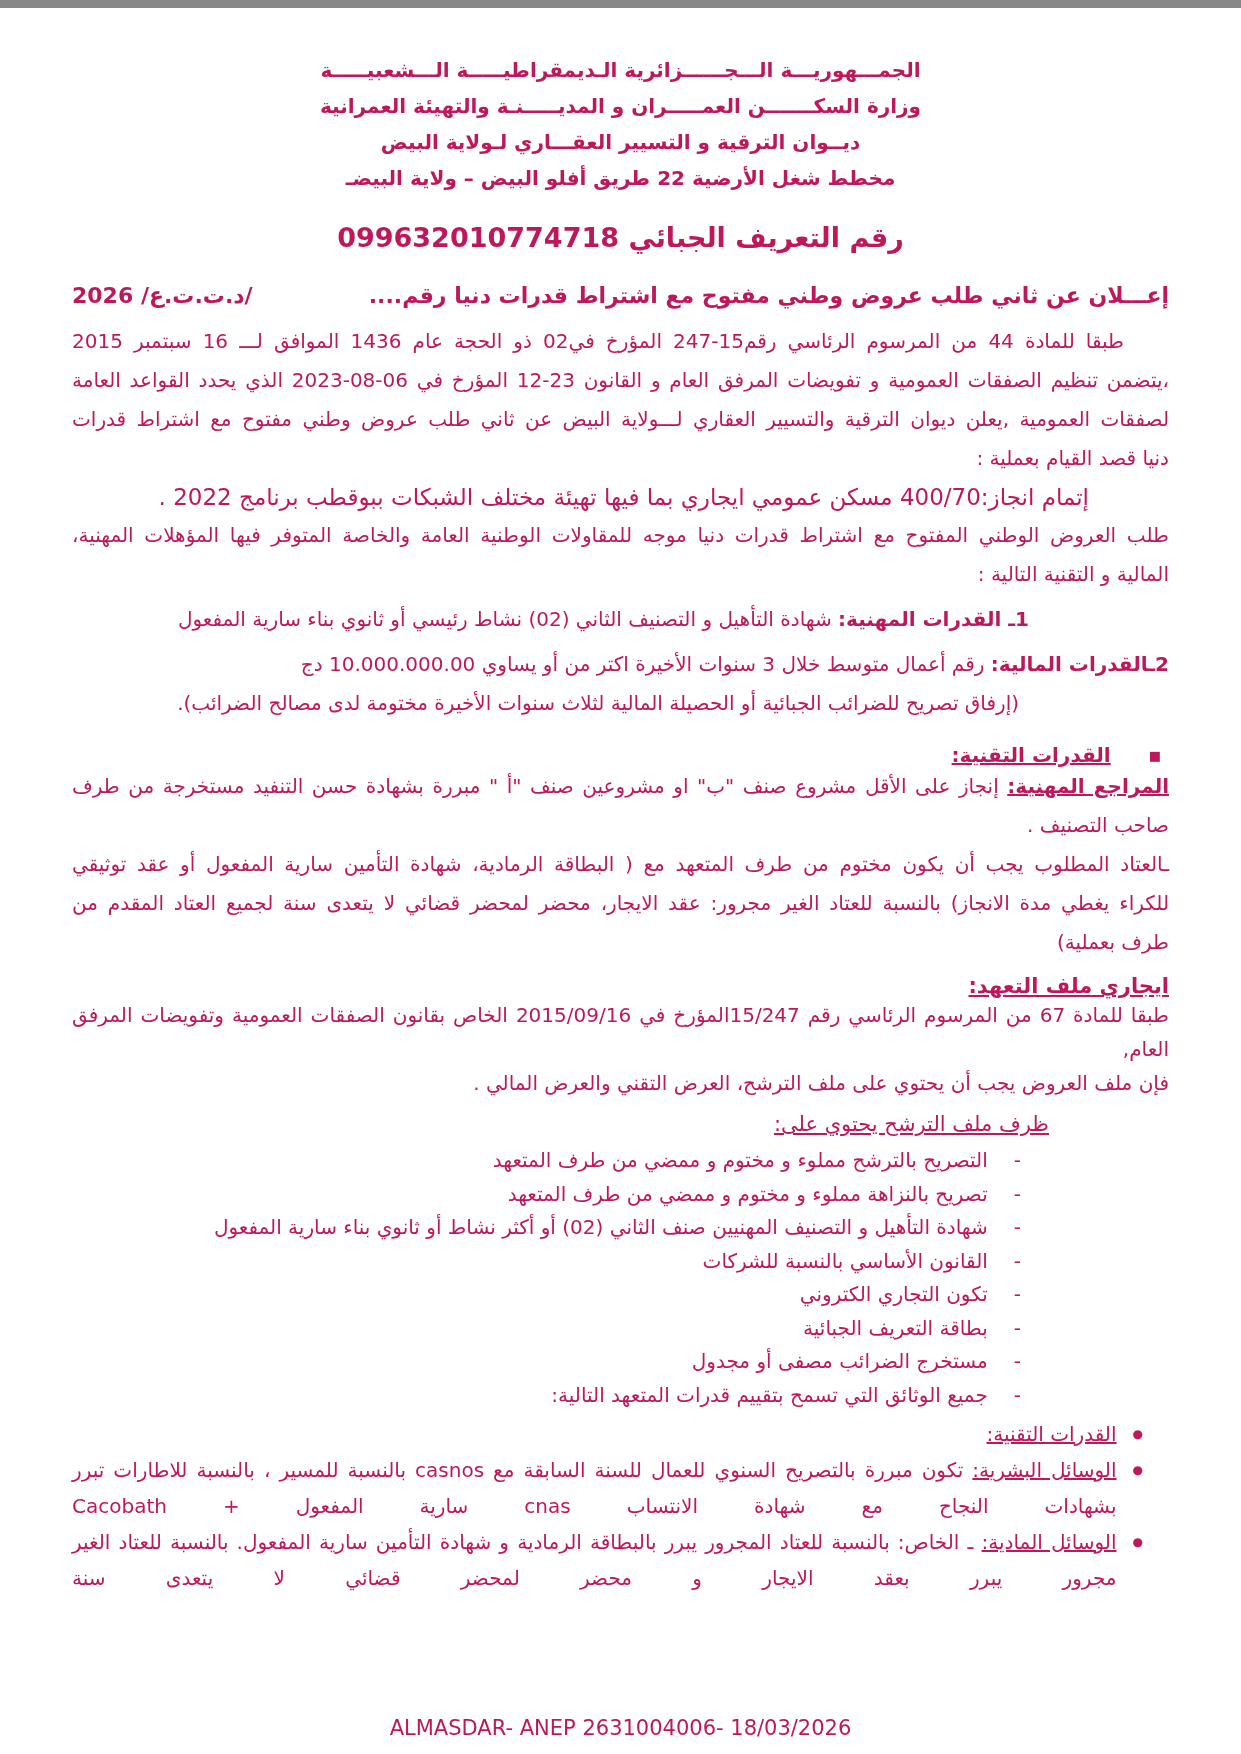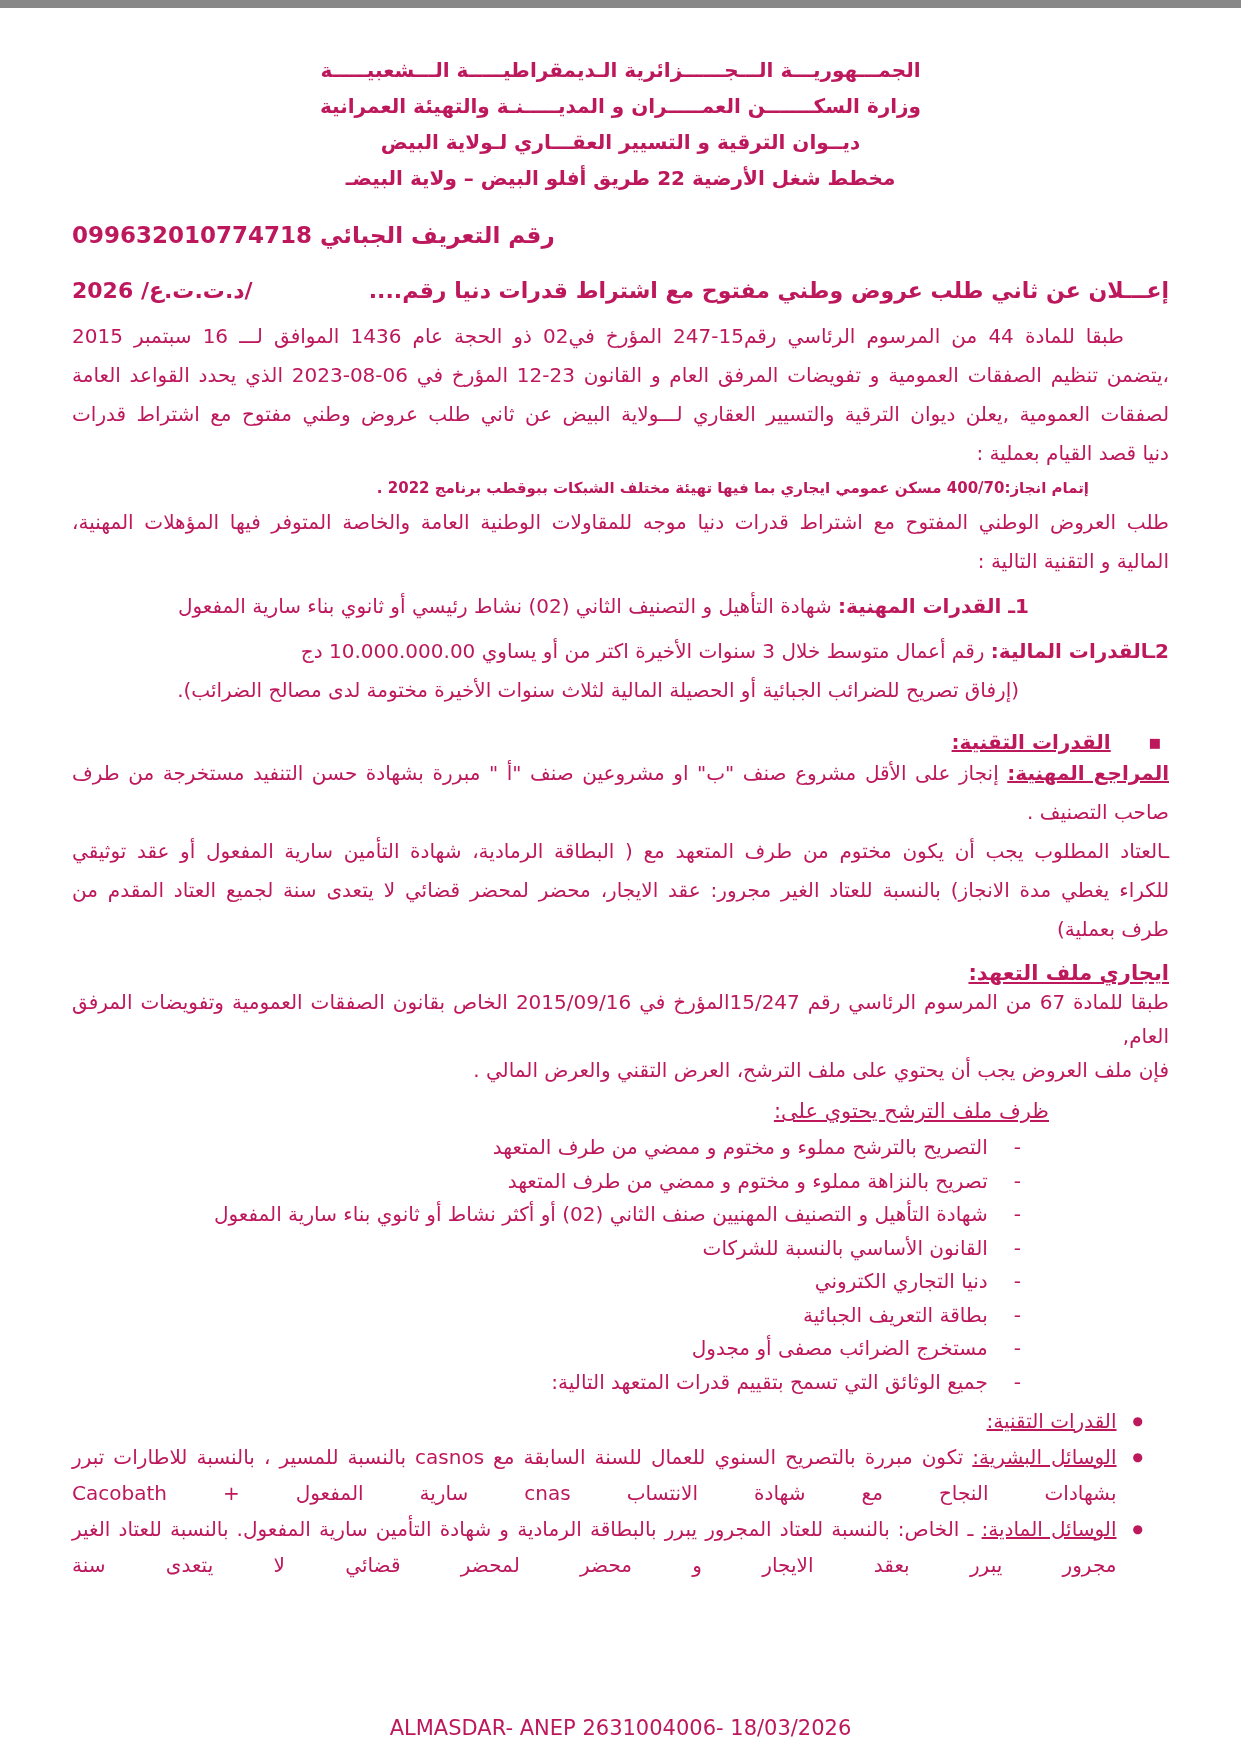--- a/index.html
+++ b/index.html
@@ -17,7 +17,7 @@
   .rtl{direction:rtl;unicode-bidi:embed;}
   
   .hdr{ text-align:center; font-weight:bold; font-size:20px; line-height:36px; }
-  .tax-line{ text-align:left; font-weight:bold; font-size:23px; margin-top:26px; }
+  .tax-line{ text-align:center; font-weight:bold; font-size:27px; margin-top:26px; }
   .title-row{
     display:flex; justify-content:space-between; align-items:baseline;
     font-weight:bold; font-size:22px; margin-top:30px;

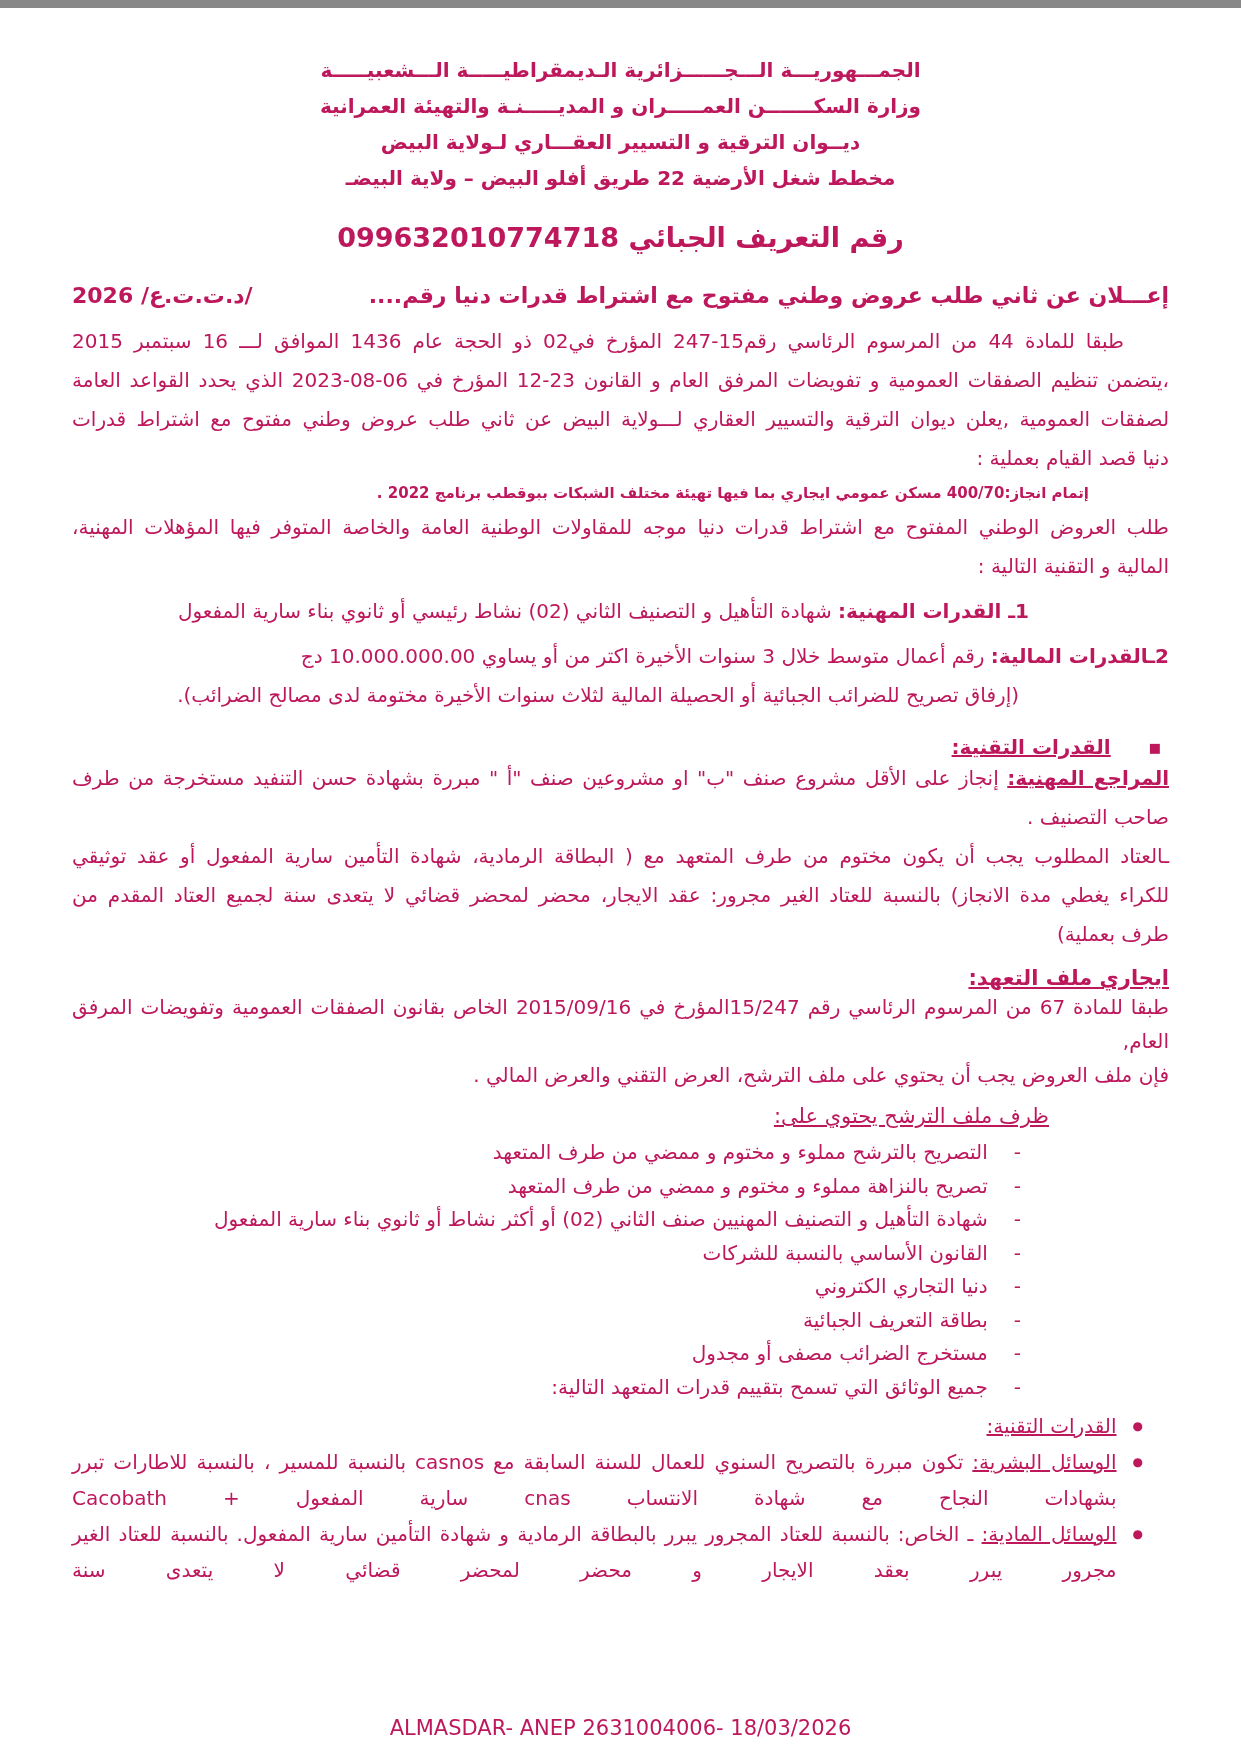--- a/index.html
+++ b/index.html
@@ -31,7 +31,7 @@
   .mt-md{ margin-top:14px; }
   .bold{ font-weight:bold; }
   .u{ text-decoration:underline; }
-  .op-line{ font-weight:bold; font-size:15px; padding-right:80px; margin-top:6px; }
+  .op-line{ font-weight:normal; font-size:23px; padding-right:80px; margin-top:6px; }
   .req{ font-size:20px; line-height:39px; }
   .req .lbl{ font-weight:bold; }
   .req1{ padding-right:140px; }

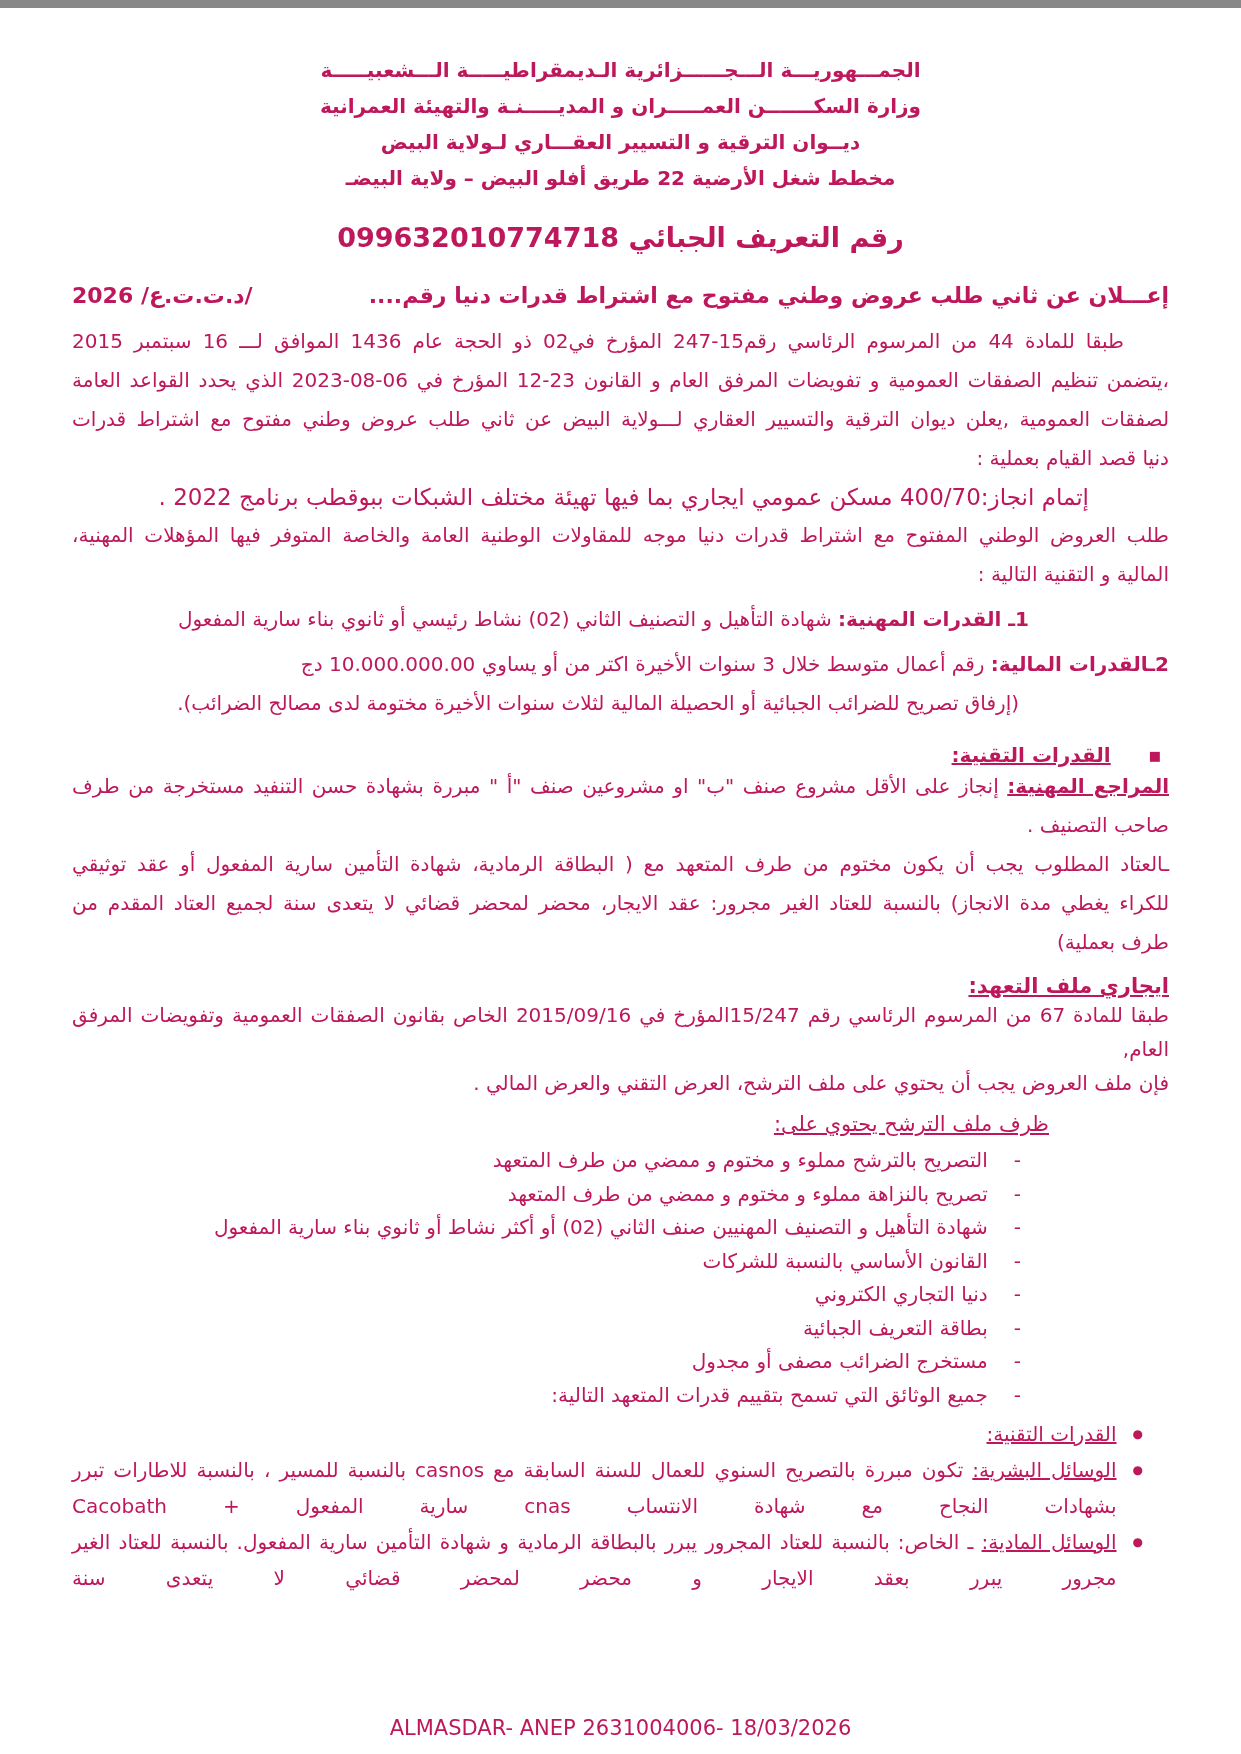--- a/index.html
+++ b/index.html
@@ -148,7 +148,7 @@
       </div>
       <div class="dash-item">
         <span class="mark">-</span>
-        <span>دنيا التجاري الكتروني</span>
+        <span>تكون التجاري الكتروني</span>
       </div>
       <div class="dash-item">
         <span class="mark">-</span>

